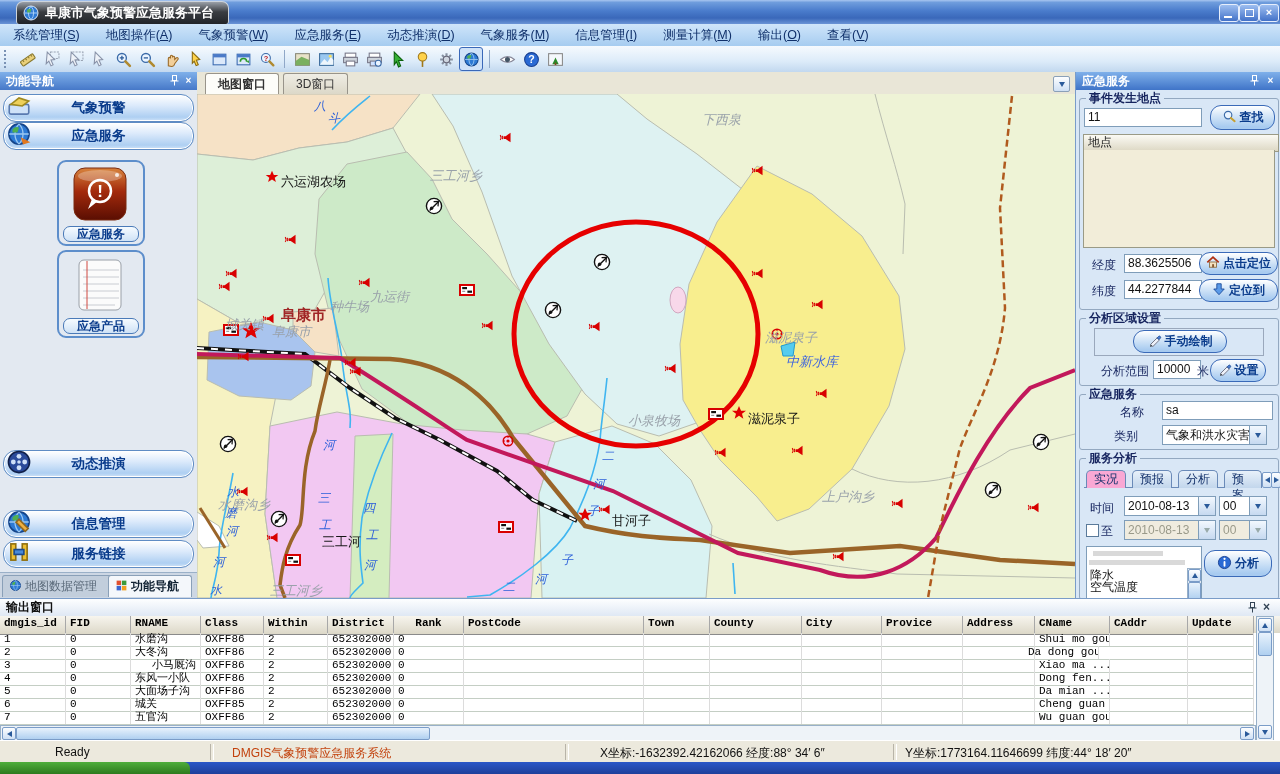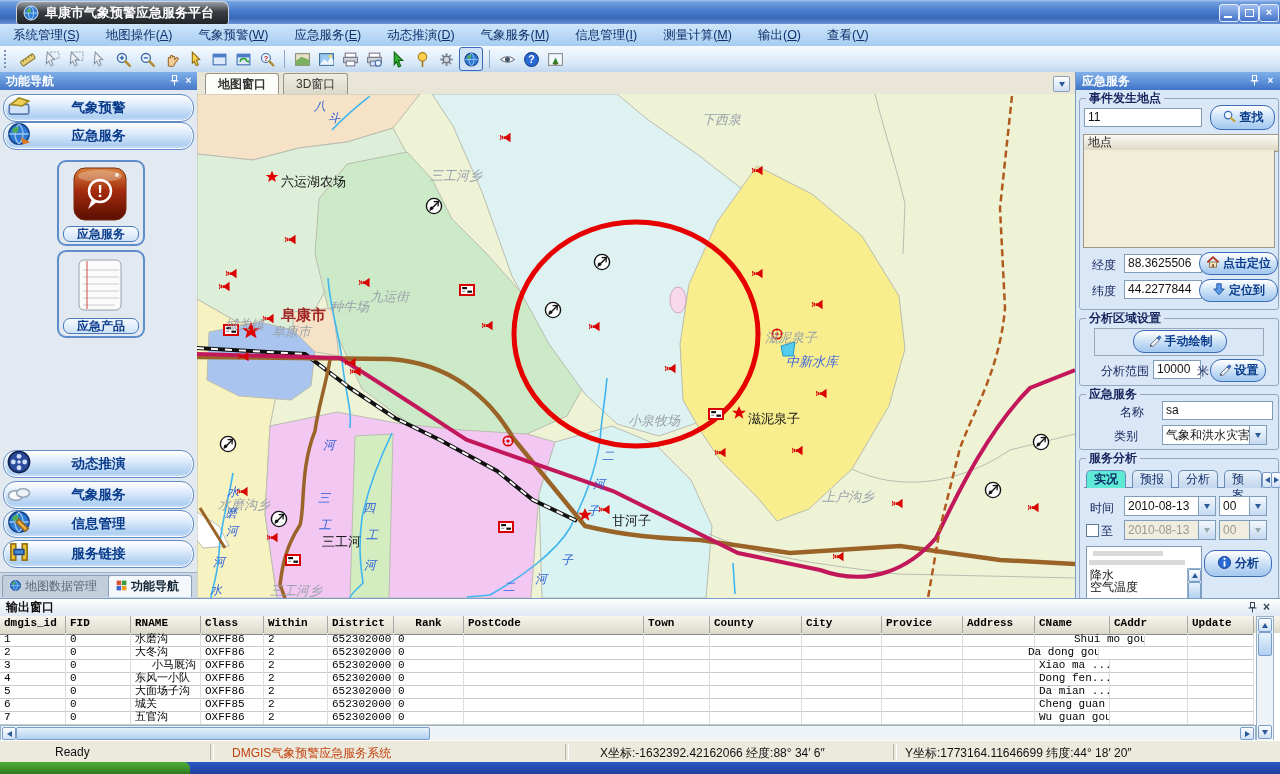--- a/index.html
+++ b/index.html
@@ -75,7 +75,7 @@
   .tri-r{width:0;height:0;border-top:3.5px solid transparent;border-bottom:3.5px solid transparent;border-left:5px solid #2a5a9a}
   .stab{position:absolute;top:0;height:17px;line-height:16px;padding:0 7px;font-size:12px;border:1px solid #6a8ab8;border-bottom:none;
     border-radius:5px 5px 0 0;background:linear-gradient(#e8f1fa,#c2d6ec);color:#12306a}
-  .stab.act{background:#5eead4;font-weight:bold}
+  .stab.act{background:#f9a8d4;font-weight:normal}
   .sbtnbox{display:flex;align-items:center;justify-content:center;background:linear-gradient(#fdfeff,#cfe0f4);
     border:1px solid #7a9cc8;border-radius:2px}
   .lbox{background:#fff;border:1px solid #7f9db9}

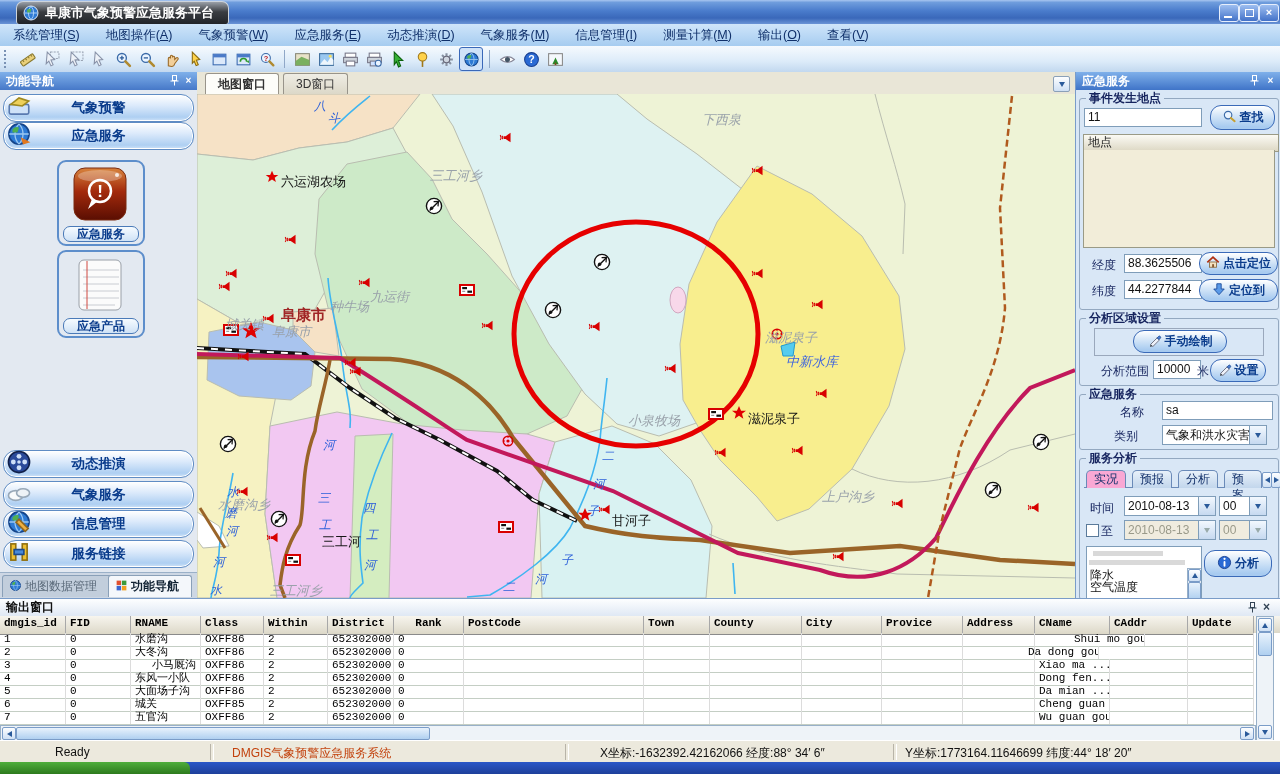--- a/index.html
+++ b/index.html
@@ -363,13 +363,6 @@
           </svg></span>
       <span>动态推演</span>
     </div>
-    <div class="navbar abs" style="top:409px">
-      <span class="nic"><svg width="26" height="26" viewBox="0 0 16 16">
-            <ellipse cx="6" cy="9.5" rx="4.5" ry="3" fill="#f8fafc" stroke="#98a8b8"></ellipse>
-            <ellipse cx="10.5" cy="8" rx="4" ry="2.6" fill="#eef2f6" stroke="#98a8b8"></ellipse>
-          </svg></span>
-      <span>气象服务</span>
-    </div>
     <div class="navbar abs" style="top:438px">
       <span class="nic"><svg width="26" height="26" viewBox="0 0 16 16">
             <circle cx="8" cy="8" r="6.2" fill="#2e7ad4" stroke="#14448a"></circle>

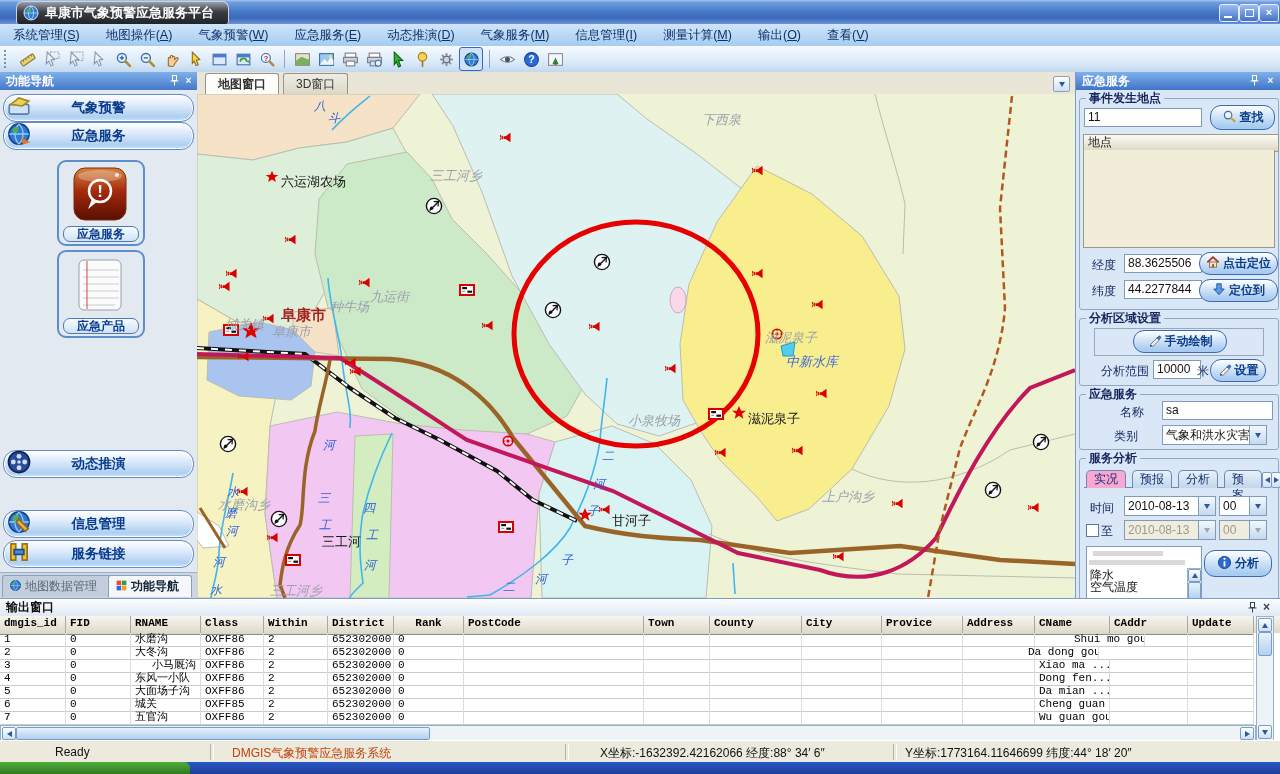--- a/index.html
+++ b/index.html
@@ -761,7 +761,7 @@
         <div class="tcell" style="left: 802px; width: 71px;"></div>
         <div class="tcell" style="left: 882px; width: 72px;"></div>
         <div class="tcell" style="left: 963px; width: 63px;"></div>
-        <div class="tcell" style="left: 1035px; width: 66px; margin-left: 35px;">Shui mo gou</div>
+        <div class="tcell" style="left: 1035px; width: 66px;">Shui mo gou</div>
         <div class="tcell" style="left: 1110px; width: 69px;"></div>
         <div class="tcell" style="left: 1188px; width: 57px;"></div>
       </div>

